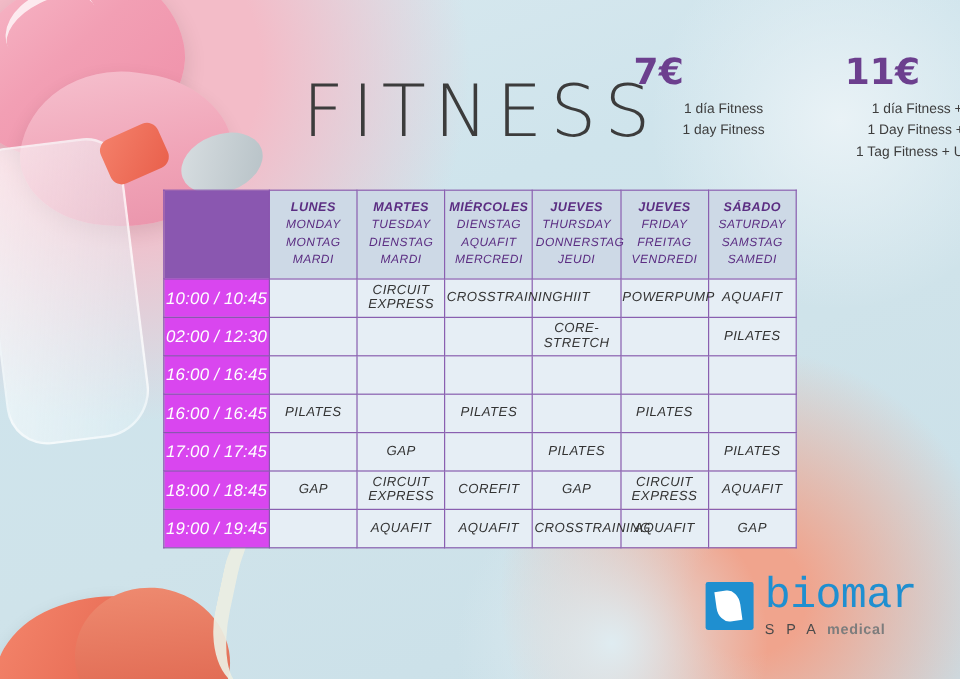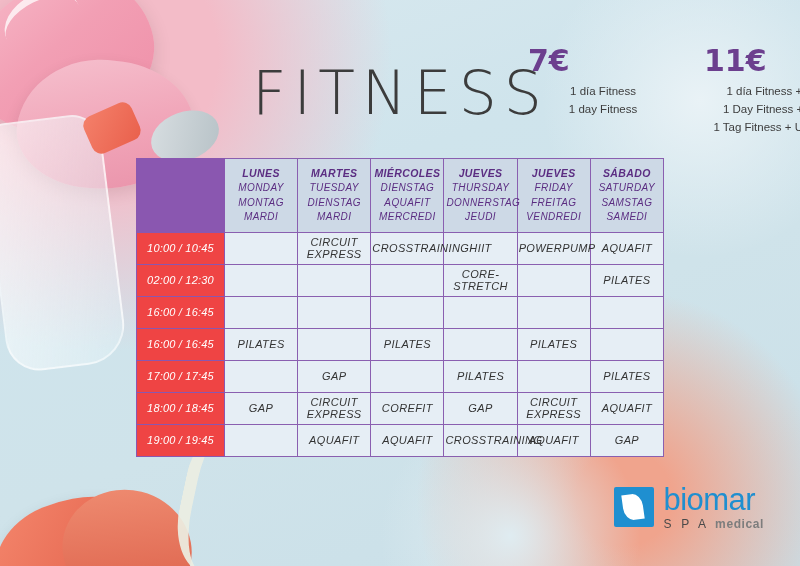--- a/index.html
+++ b/index.html
@@ -142,9 +142,9 @@
   }
   .grid th.dayhead .d1 { font-weight: 700; font-size: 10.5px; display:block; }
   .grid td.timecell {
-    background: #ef4444;
+    background: #d946ef;
     color: #ffffff;
-    font-size: 11px;
+    font-size: 14px;
     border-color: #8a57b0;
     letter-spacing: .2px;
   }

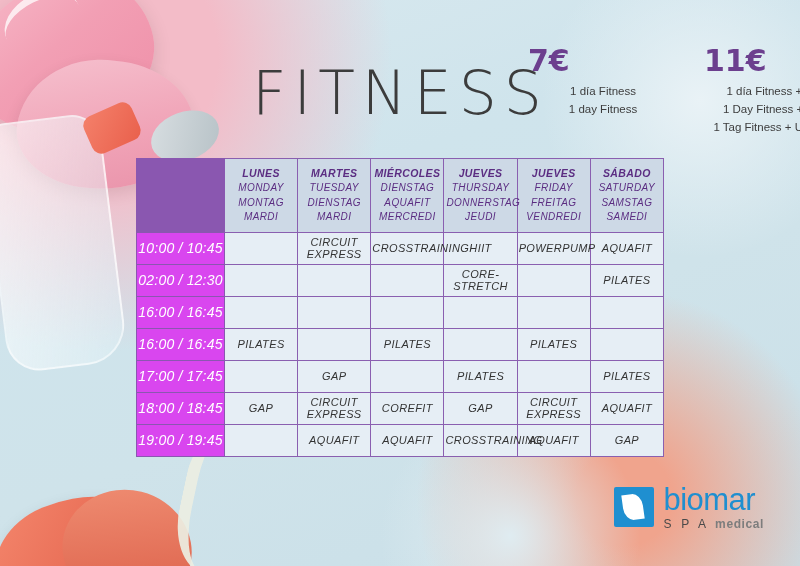--- a/index.html
+++ b/index.html
@@ -162,7 +162,7 @@
     transform: rotate(-8deg);
   }
   .logo-text { line-height: 1; }
-  .logo-word { font-size: 31px; color: #1f8fd0; letter-spacing: -0.5px; font-weight: 400; font-family: Liberation Sans, sans-serif;}
+  .logo-word { font-size: 36px; color: #1f8fd0; letter-spacing: -0.5px; font-weight: 400; font-family: Liberation Mono, monospace;}
   .logo-sub { font-size: 12px; color: #4a4a4a; letter-spacing: 3.2px; margin-top: 3px; }
   .logo-sub .med { color: #7d7d7d; letter-spacing: .6px; font-weight: bold; }
 </style>

